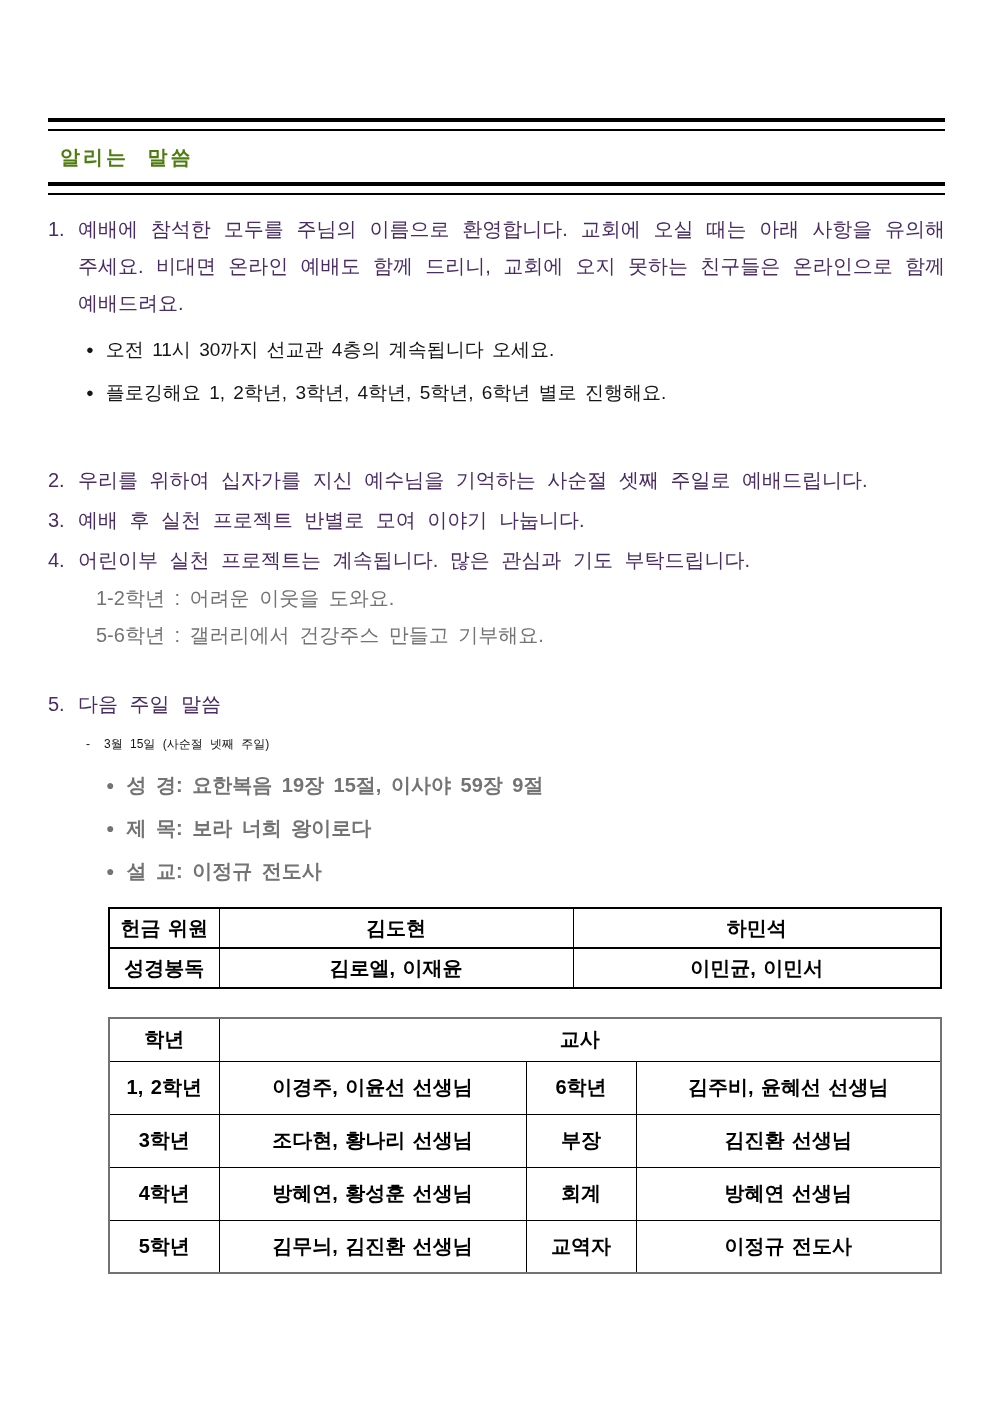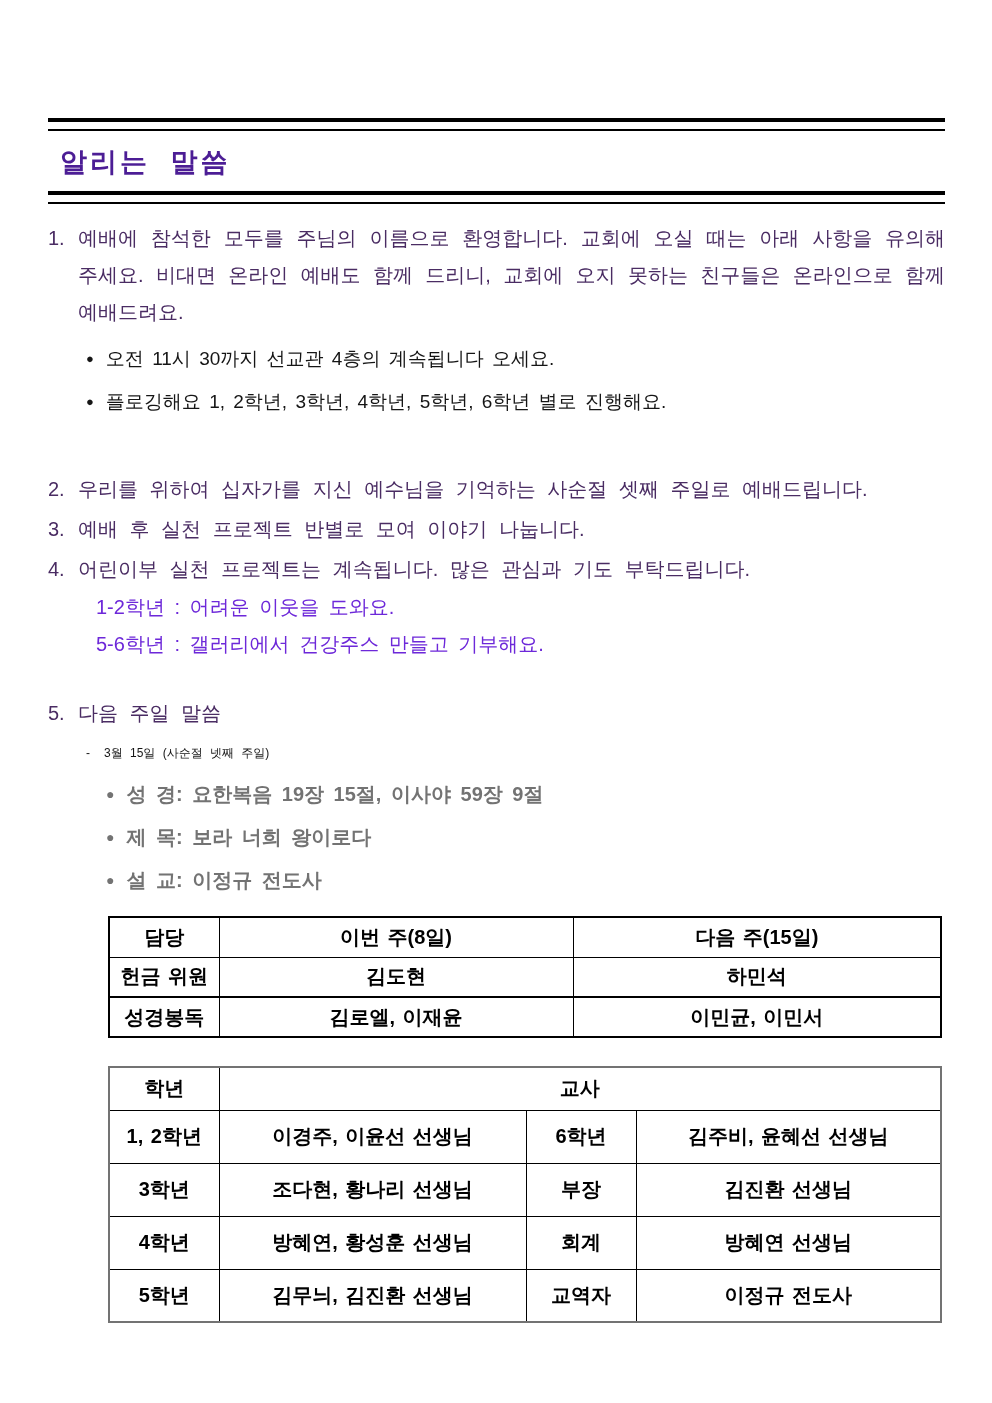--- a/index.html
+++ b/index.html
@@ -19,9 +19,9 @@
   }
   .rule-top { margin-top: 118px; }
   .title-row {
-    font-size: 27px;
+    font-size: 20px;
     font-weight: bold;
-    color: #4c1d95;
+    color: #4d7c0f;
     letter-spacing: 3px;
     word-spacing: 10px;
     padding: 13px 0 11px 12px;

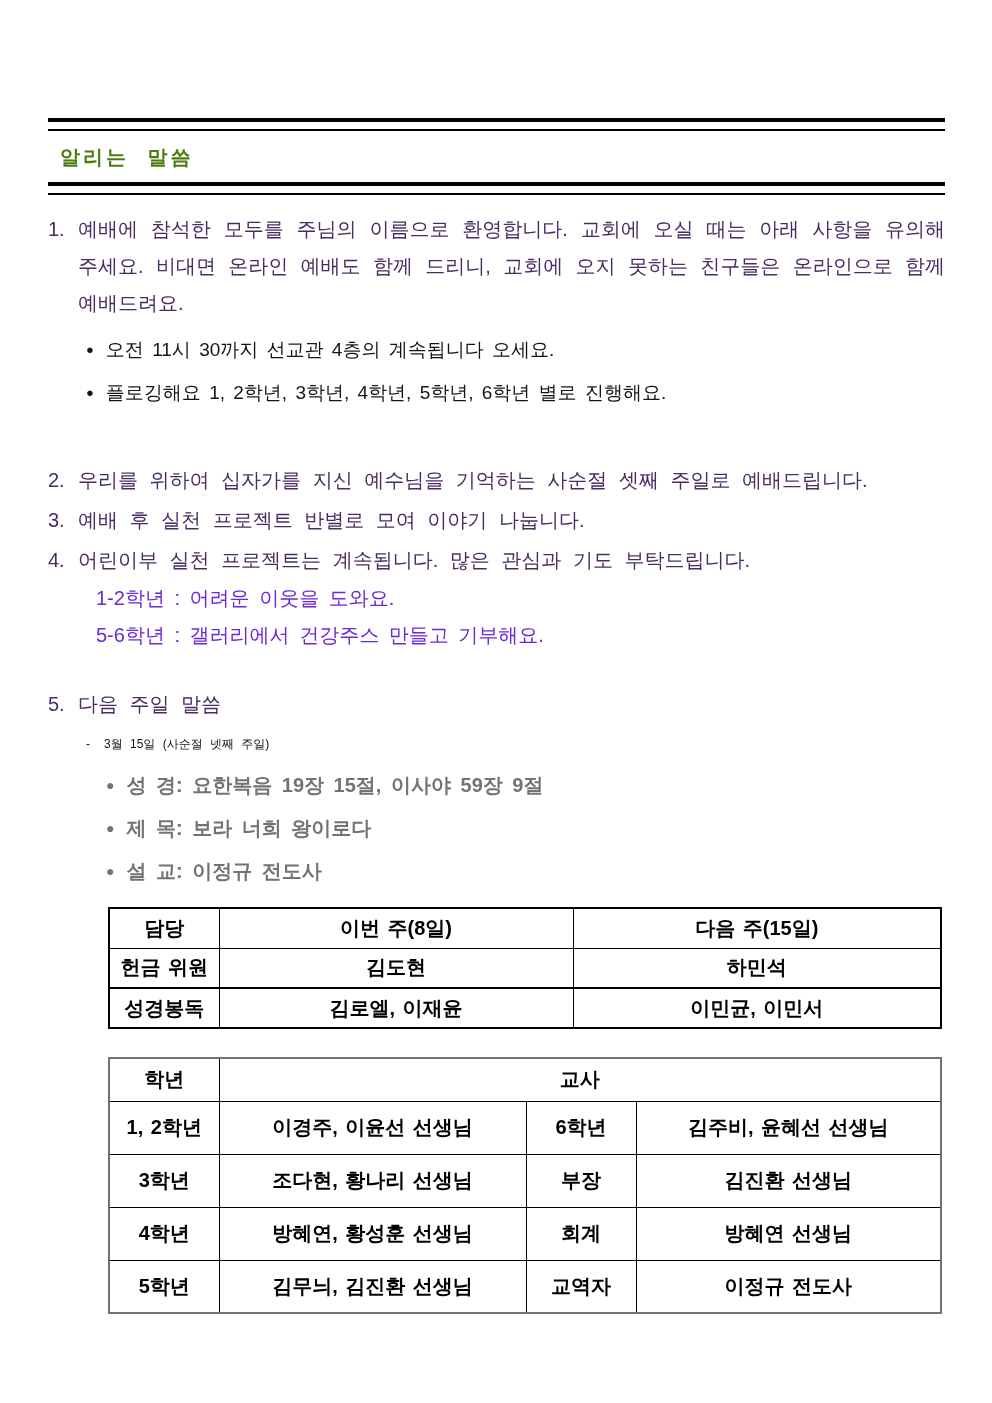--- a/index.html
+++ b/index.html
@@ -54,7 +54,7 @@
   }
   .bullet-line .b { font-size: 13px; vertical-align: 2px; margin-right: 12px; }
 
-  .sub4 { margin-left: 48px; color: #6d28d9; font-size: 20px; line-height: 37px; word-spacing: 4px; }
+  .sub4 { margin-left: 48px; color: #737373; font-size: 20px; line-height: 37px; word-spacing: 4px; }
 
   .item5 { margin-top: 30px; }
   .dash-line { margin-left: 38px; color: #151515; font-size: 12px; line-height: 40px; word-spacing: 4px; }

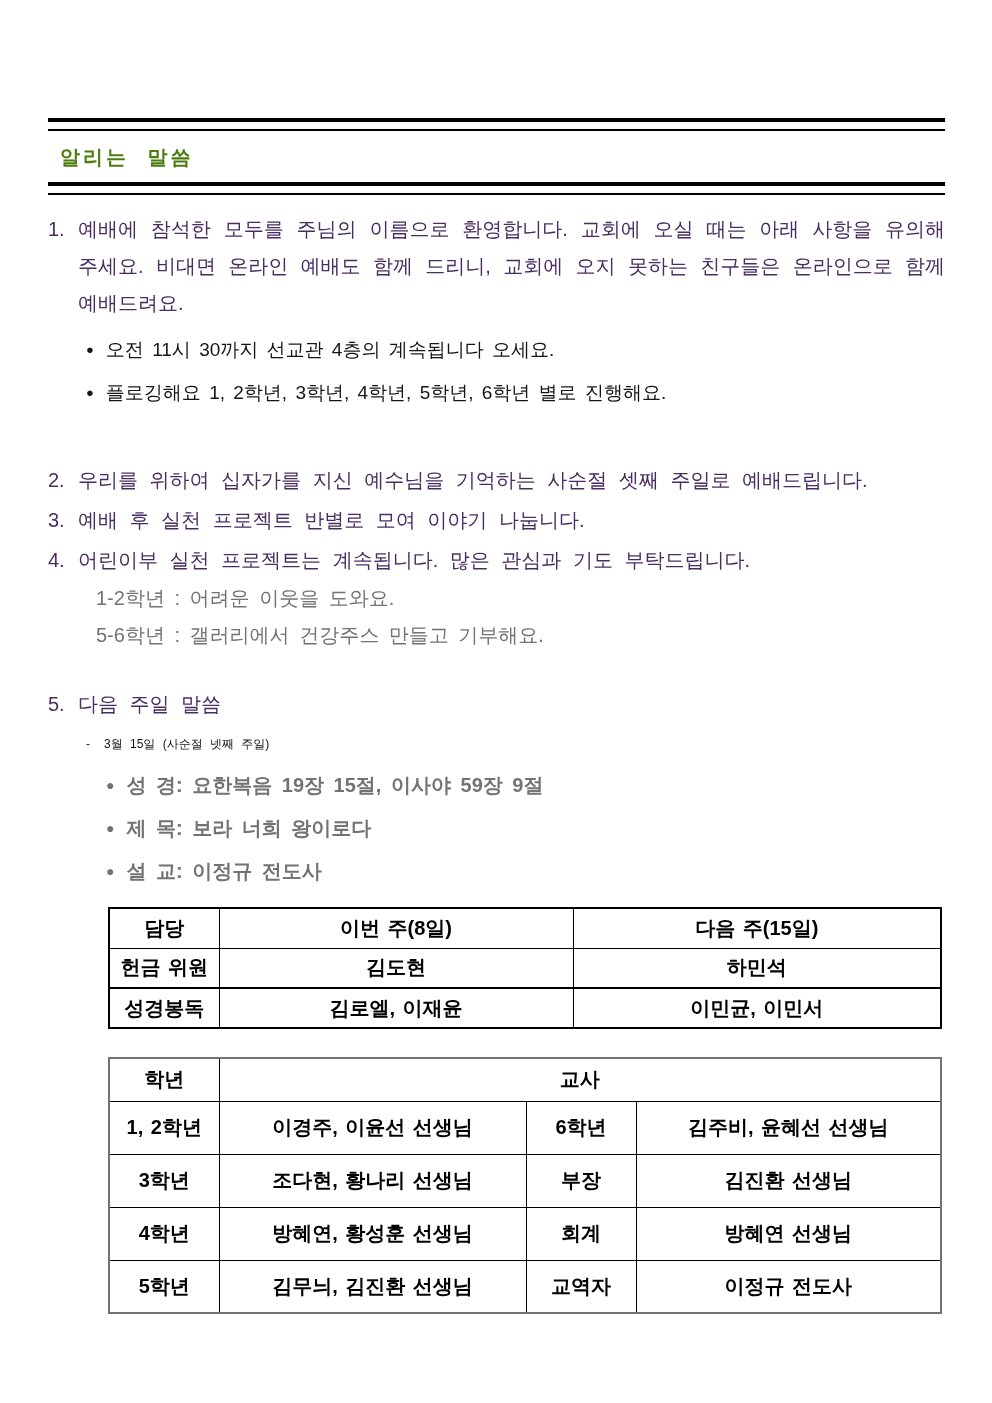--- a/index.html
+++ b/index.html
@@ -151,11 +151,6 @@
         <col style="width:368px">
       </colgroup>
     <tbody>
-        <tr>
-      <td>담당</td>
-      <td>이번 주(8일)</td>
-      <td>다음 주(15일)</td>
-    </tr>
     <tr>
       <td>헌금 위원</td>
       <td>김도현</td>

